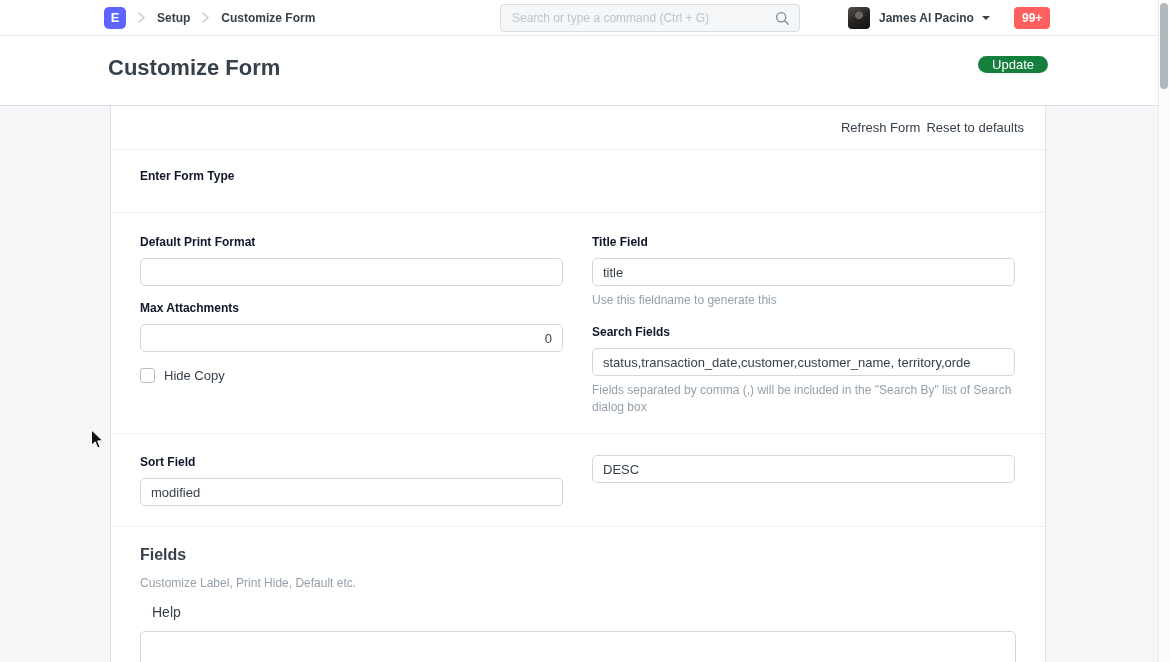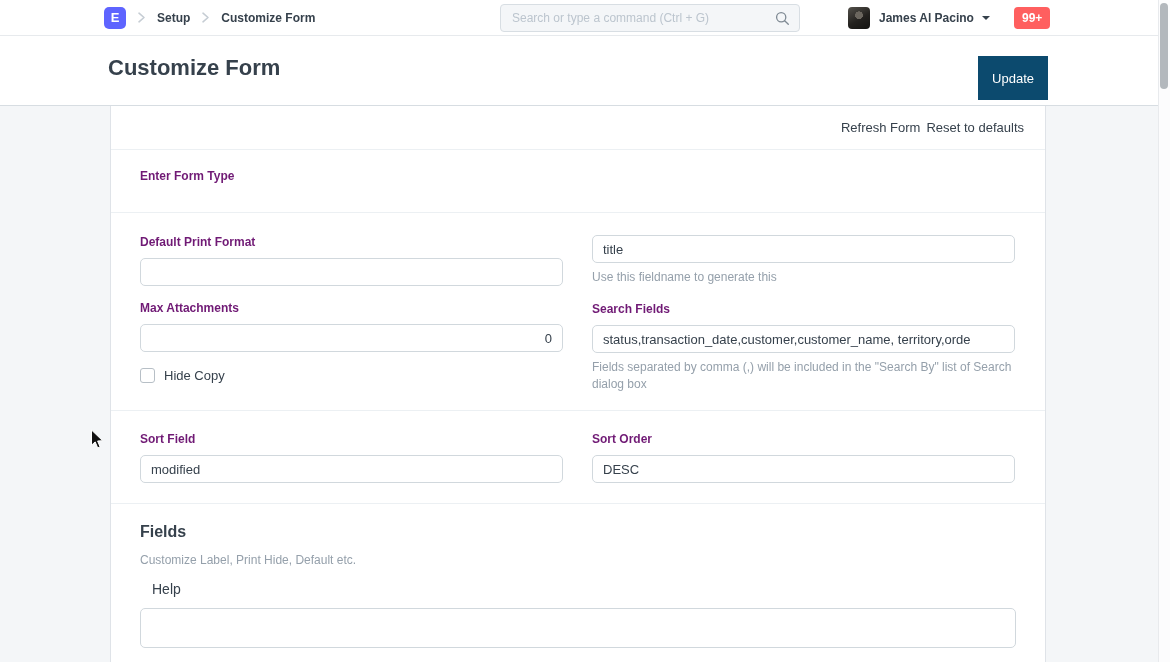--- a/index.html
+++ b/index.html
@@ -74,8 +74,8 @@
     font-size:22px; font-weight:700; color:#36414c;
   }
   .btn-primary {
-    position:absolute; right:122px; top:20px; height:44px;
-    background:#0c4a6e; color:#fff; border:none; border-radius:0;
+    position:absolute; right:122px; top:20px; height:17px;
+    background:#15803d; color:#fff; border:none; border-radius:11px;
     font-family:"Liberation Sans", sans-serif;
     font-size:13px; padding:0 14px; cursor:pointer;
   }

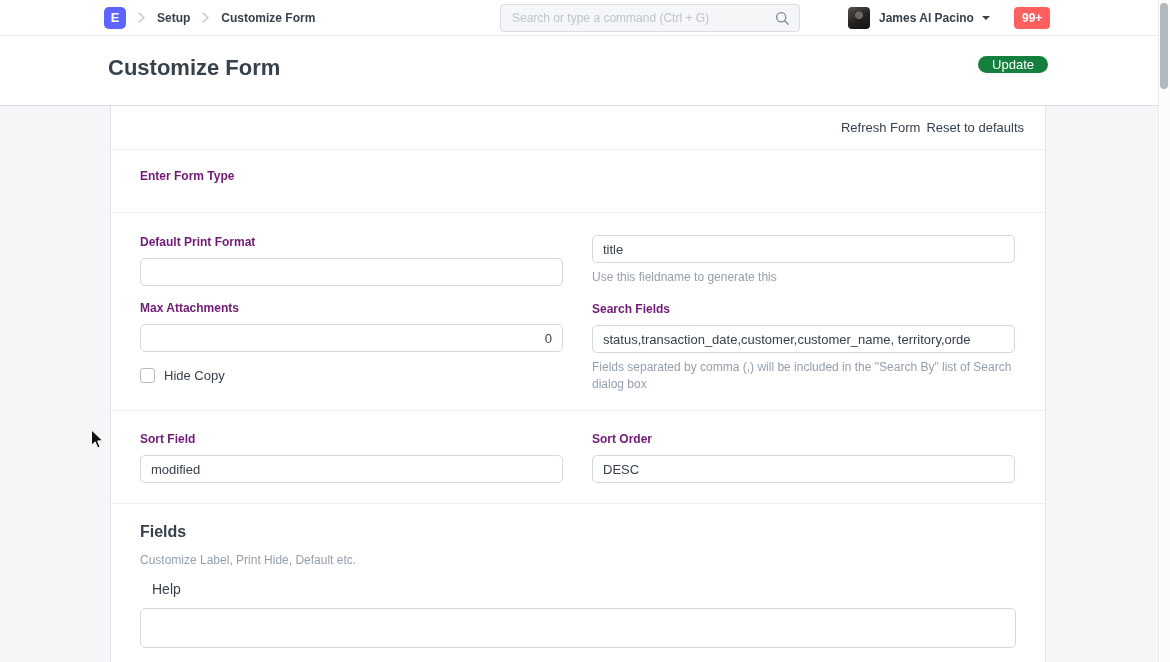--- a/index.html
+++ b/index.html
@@ -104,7 +104,7 @@
   .col { width:423px; }
 
   .field-label {
-    display:block; font-size:12px; font-weight:700; color:#701a75;
+    display:block; font-size:12px; font-weight:700; color:#0f172a;
     margin-bottom:9px; line-height:14px;
   }
   .text-input {

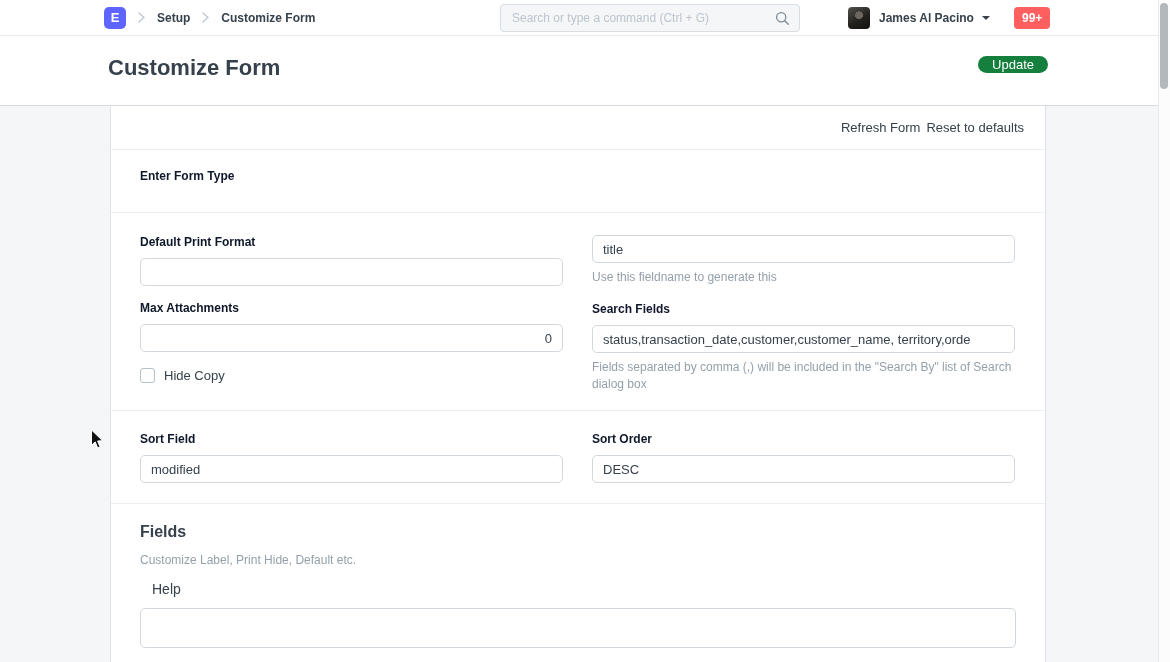--- a/index.html
+++ b/index.html
@@ -225,6 +225,7 @@
         </div>
         <div class="col">
           <div class="field rcol">
+            <label class="field-label">Title Field</label>
             <input class="text-input" type="text" value="title" style="">
             <div class="help-text">Use this fieldname to generate this</div>
           </div>

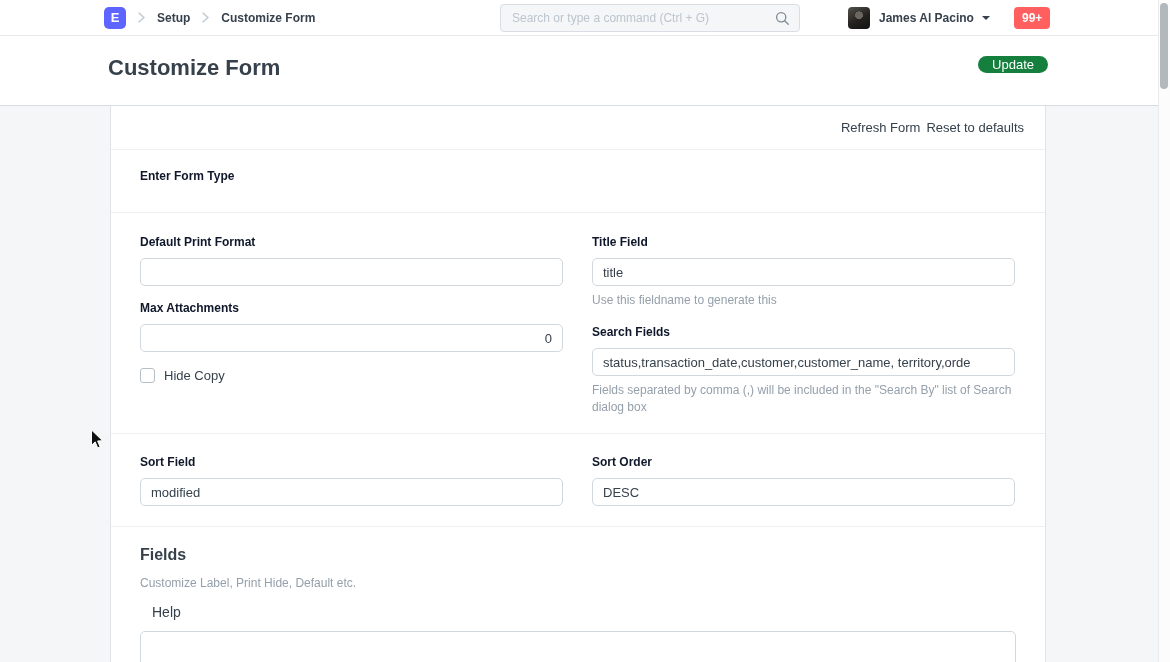--- a/index.html
+++ b/index.html
@@ -248,7 +248,6 @@
         </div>
         <div class="col">
           <div class="field" style="margin-bottom:0;">
-            <label class="field-label">Sort Order</label>
             <input class="text-input" type="text" value="DESC" style="">
           </div>
         </div>

